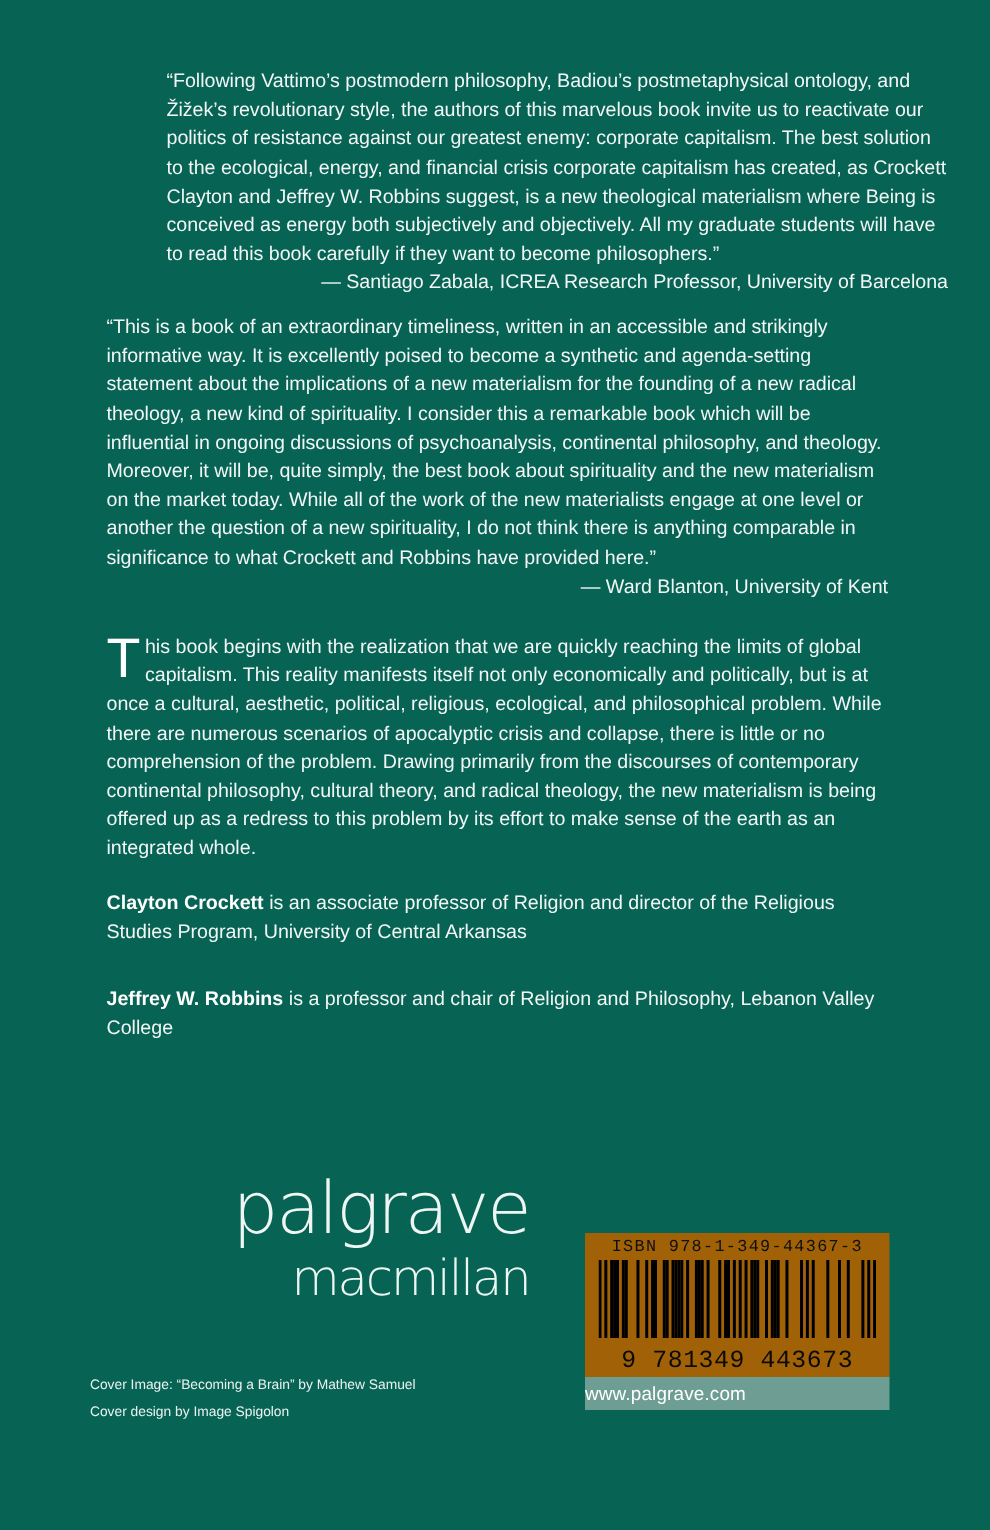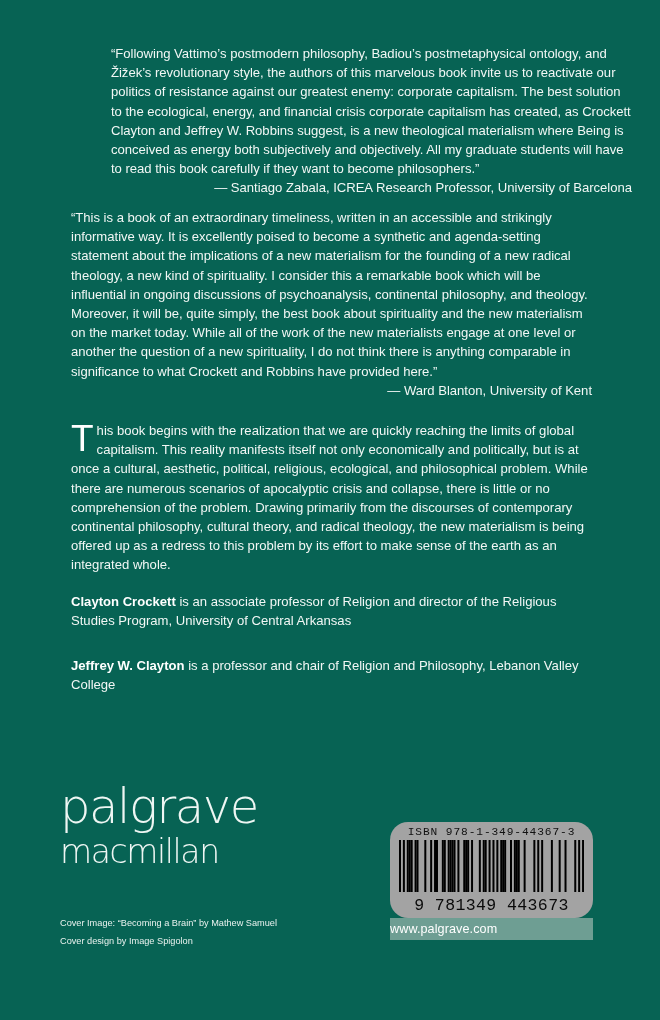--- a/index.html
+++ b/index.html
@@ -183,7 +183,7 @@
   </div>
 
   <div id="bio-robbins" class="bio">
-    <span class="bio-name">Jeffrey W. Clayton</span><span> is a professor and chair of Religion and Philosophy, Lebanon Valley College</span>
+    <span class="bio-name">Jeffrey W. Robbins</span><span> is a professor and chair of Religion and Philosophy, Lebanon Valley College</span>
   </div>
 
   <div id="logo">

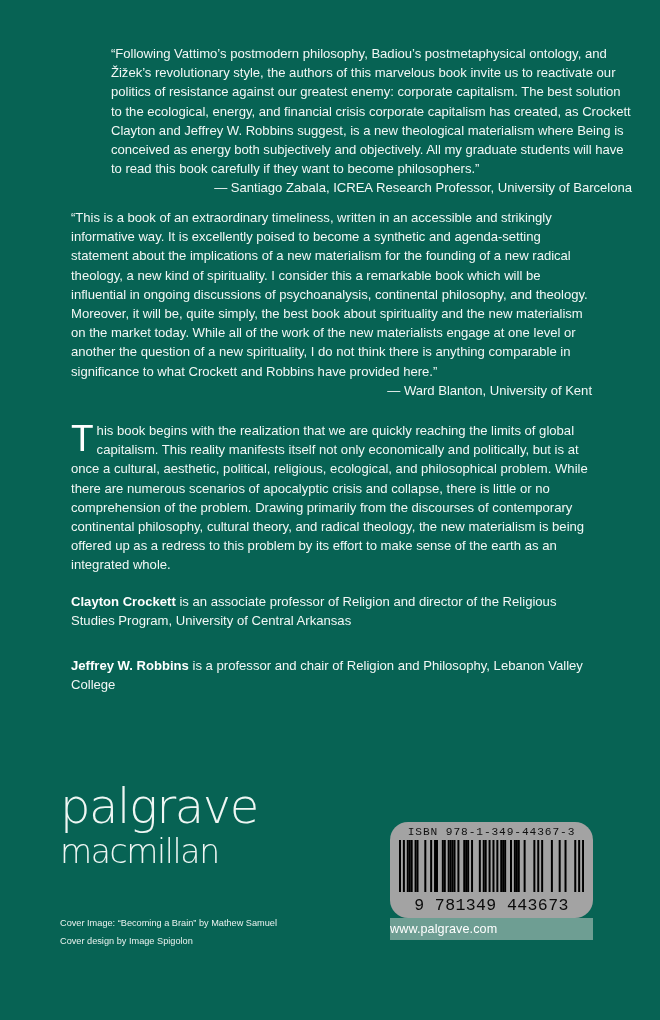--- a/index.html
+++ b/index.html
@@ -77,9 +77,10 @@
   
   #logo {
     position: absolute;
-    left: 60px;
+    left: 73px;
     top: 782px;
     width: 280px;
+    text-align: right;
   }
   #logo .logo-line {
     color: #eef6f3;

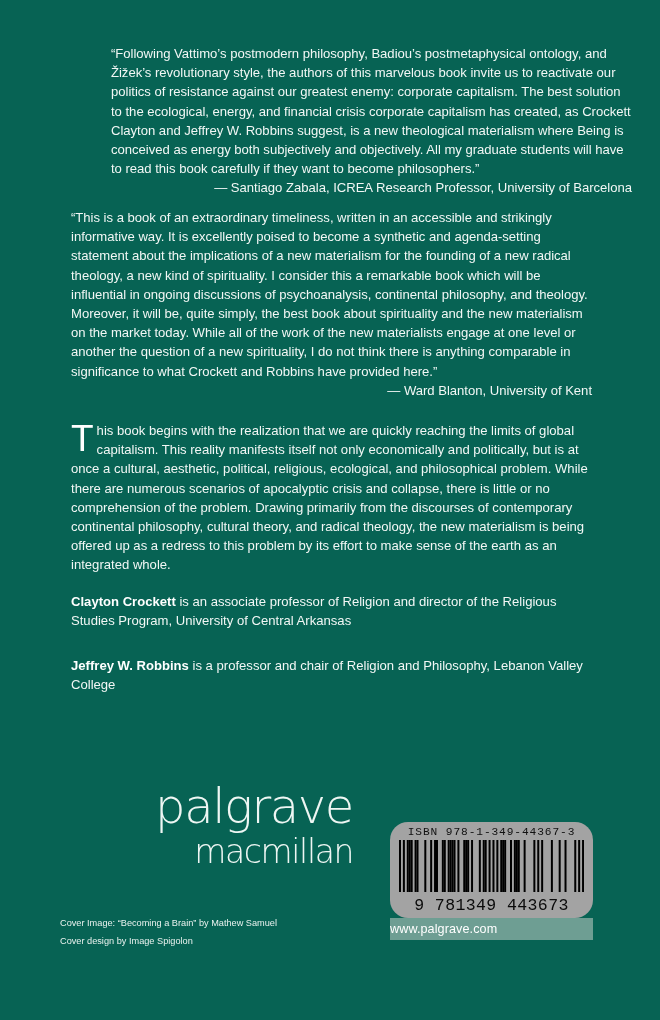--- a/index.html
+++ b/index.html
@@ -118,12 +118,11 @@
     width: 203px;
   }
   #barcode-card {
-    background: #a3a3a3;
+    background: #a16207;
     padding: 4px 9px 3px 9px;
     box-sizing: border-box;
     width: 203px;
     height: 96px;
-    border-radius: 18px;
   }
   #isbn-text {
     font-family: "Liberation Mono", monospace;

